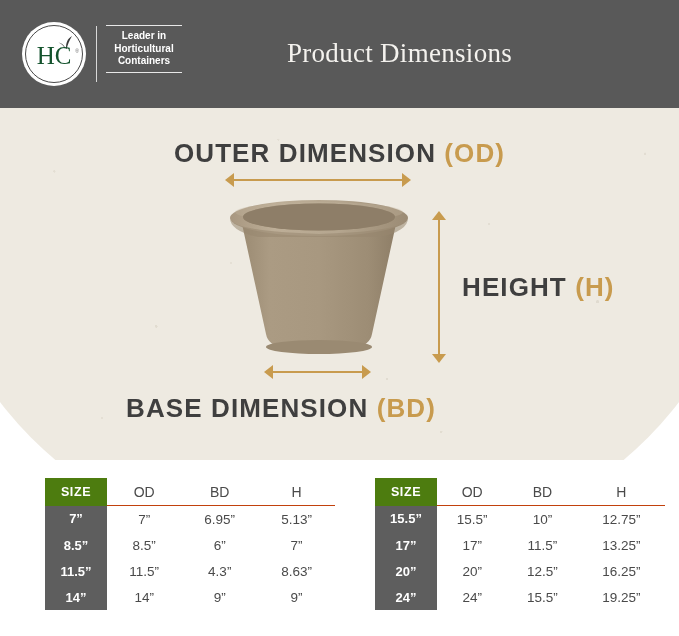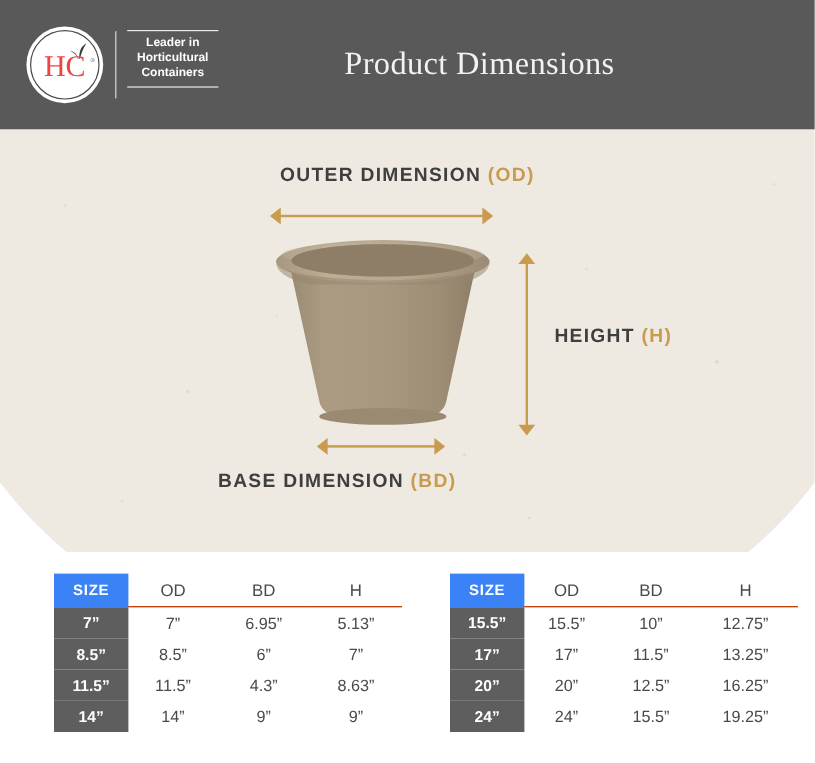--- a/index.html
+++ b/index.html
@@ -15,7 +15,7 @@
              border-radius:50%;border:1.4px solid #4a4a4a;box-sizing:border-box;}
   #logo-mark .hc{position:absolute;left:0;top:0;width:64px;height:64px;
              display:flex;align-items:center;justify-content:center;
-             font-family:"Liberation Serif", serif;font-size:25px;color:#ef4444;
+             font-family:"Liberation Serif", serif;font-size:25px;color:#14532d;
              letter-spacing:0px;padding-top:4px;box-sizing:border-box;}
   #logo-mark .leaf-svg{position:absolute;left:33px;top:12px;}
   #logo-mark .tm{position:absolute;right:7px;top:26px;font-size:5px;color:#6a6a6a;}

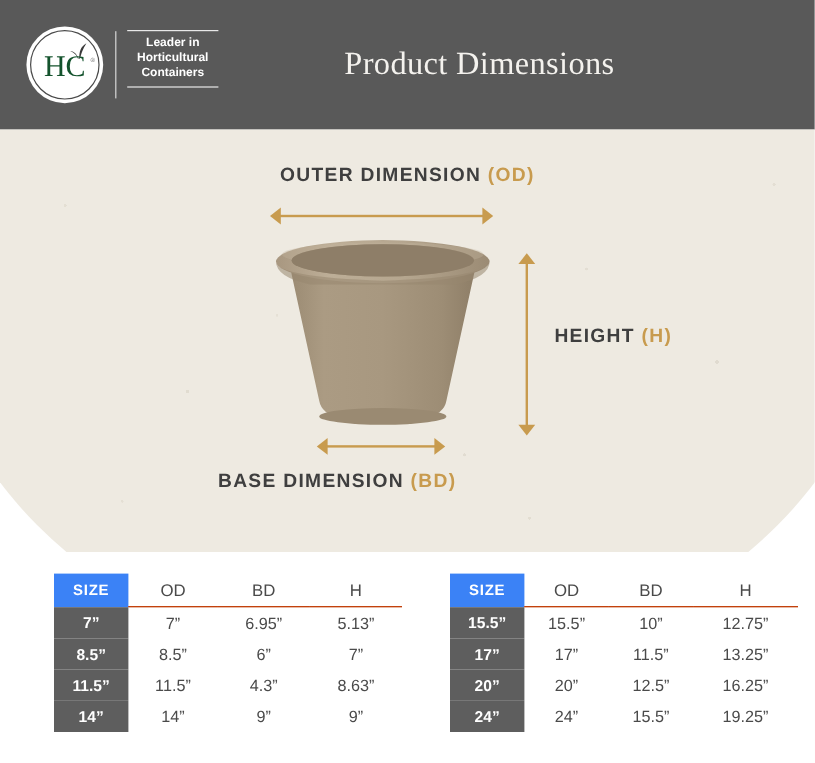--- a/index.html
+++ b/index.html
@@ -52,7 +52,7 @@
        radial-gradient(circle at 65% 92%, #d7d1c3 0 1.1px, transparent 1.3px);
   }
 
-  .dim-label{position:absolute;font-size:16px;font-weight:bold;
+  .dim-label{position:absolute;font-size:26px;font-weight:bold;
              letter-spacing:1.1px;color:#3f3f3f;white-space:nowrap;}
   .dim-label .abbr{color:#c89b4e;}
 

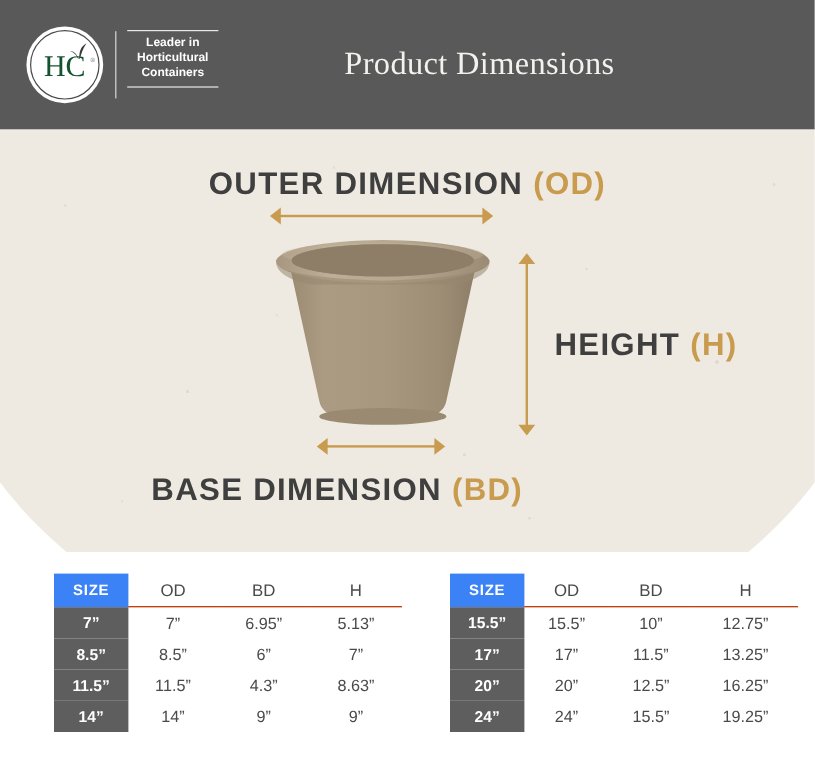--- a/index.html
+++ b/index.html
@@ -89,7 +89,7 @@
   #table-left{left:45px;}
   #table-right{left:375px;}
   .dim-table td,.dim-table th{padding:0;margin:0;}
-  .th-size{background:#3b82f6;color:#ffffff;font-size:12.5px;font-weight:bold;
+  .th-size{background:#4d7c0f;color:#ffffff;font-size:12.5px;font-weight:bold;
            letter-spacing:.6px;text-align:center;height:27px;width:62px;}
   .th-col{color:#4a4a4a;font-size:14px;font-weight:normal;text-align:center;
           height:27px;border-bottom:1px solid #c2410c;}

